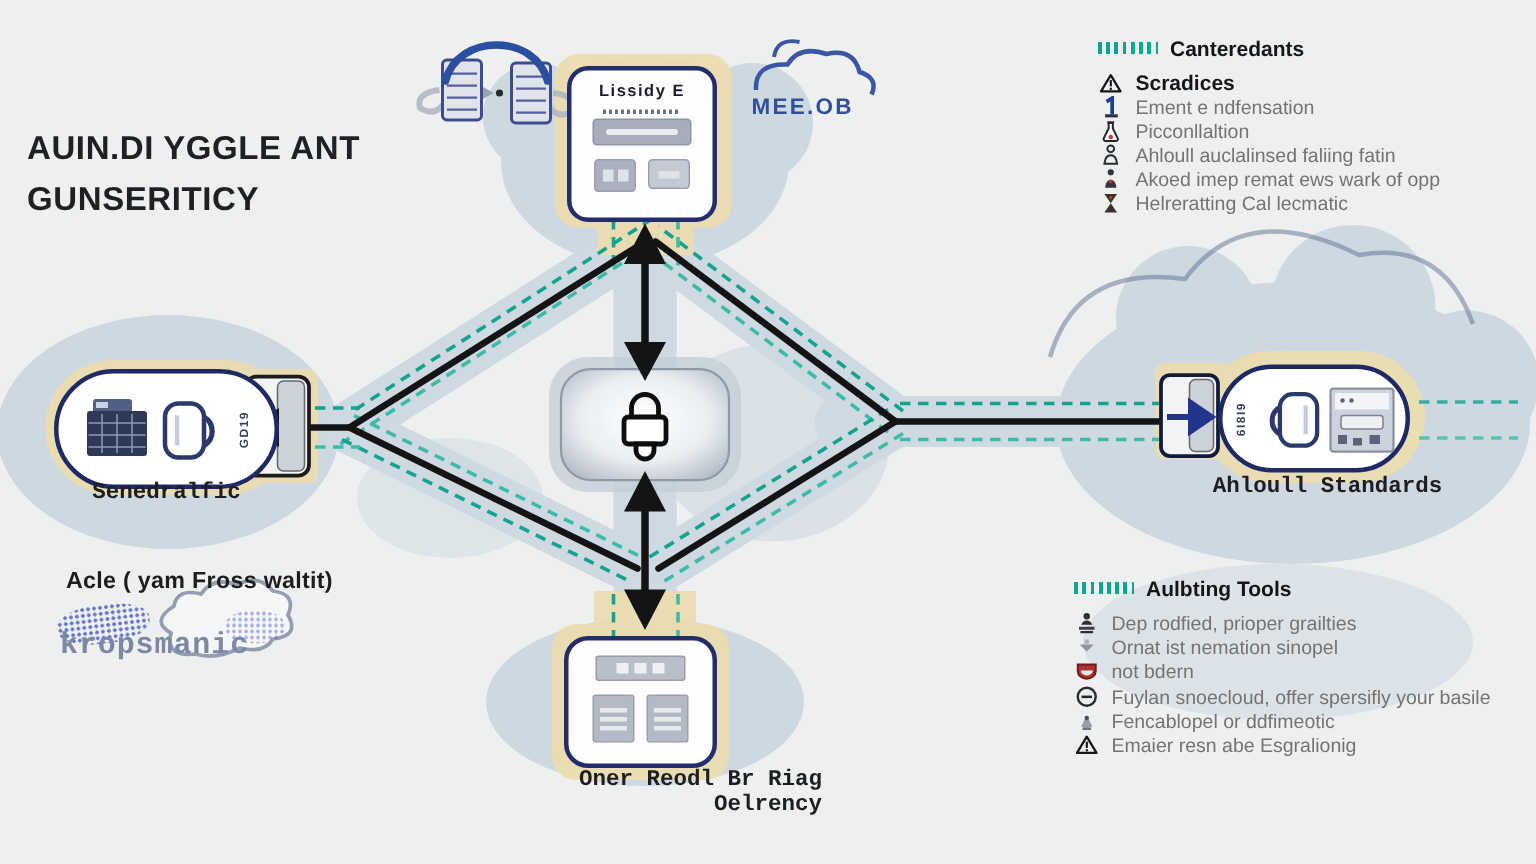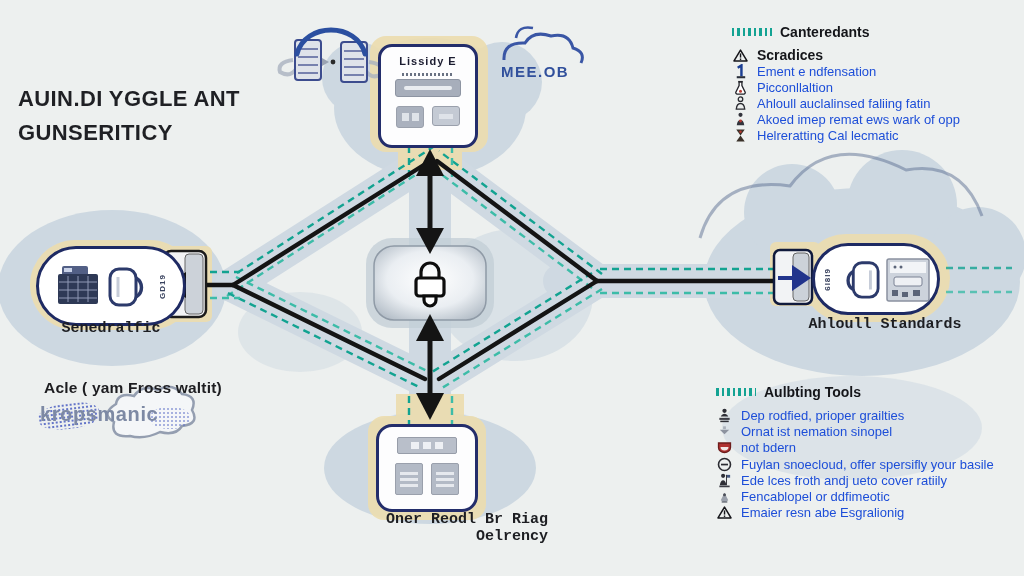--- a/index.html
+++ b/index.html
@@ -70,7 +70,7 @@
                color:#141519;margin-bottom:7px;}
   .dashes{display:inline-block;width:40px;height:8px;
           background:repeating-linear-gradient(90deg,#14a393 0 2.5px,transparent 2.5px 5.5px);}
-  .legend-row{display:flex;align-items:center;gap:9px;height:16px;font-size:13px;color:#1d4ed8;}
+  .legend-row{display:flex;align-items:center;gap:9px;height:16px;font-size:13px;color:#737373;}
   .legend-bottom .legend-row{height:16.3px;font-size:13px;}
   .legend-row.bold{font-weight:800;font-size:14px;color:#15161a;}
   .licon{width:16px;height:16px;flex:0 0 16px;display:inline-flex;align-items:center;justify-content:center;}

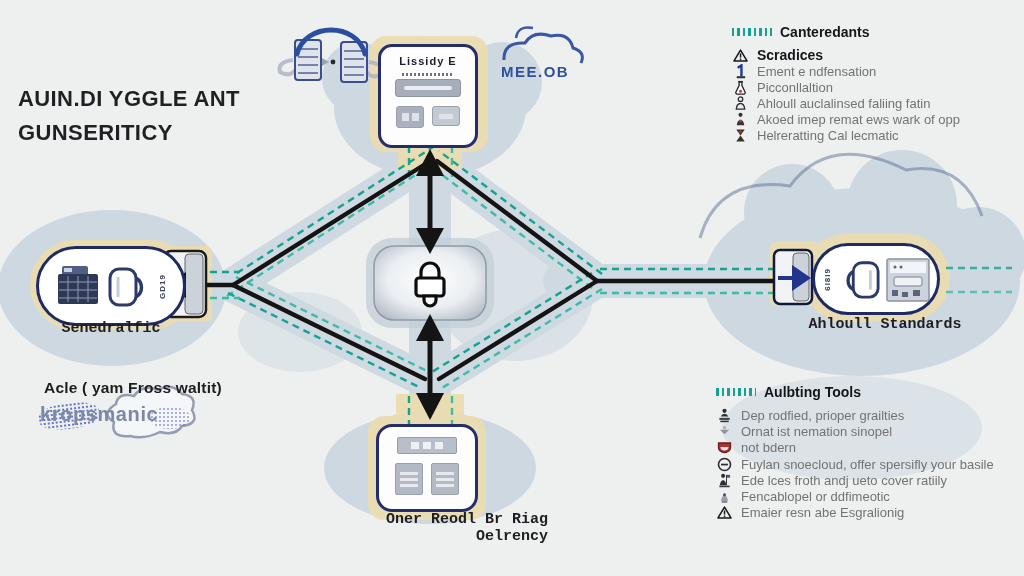--- a/index.html
+++ b/index.html
@@ -53,7 +53,7 @@
 
   
   .bl-heading{left:44px;top:379px;font-size:15.5px;font-weight:800;color:#1d1d20;letter-spacing:.2px;}
-  .bl-sub{left:40px;top:403px;font-size:20px;font-weight:800;color:#7d89a4;letter-spacing:.6px;}
+  .bl-sub{left:40px;top:419px;font-size:20px;font-weight:800;color:#7d89a4;letter-spacing:.6px;font-family:Liberation Mono, monospace;}
   .stipple{background-image:radial-gradient(circle,#4b5fc2 1px,transparent 1.4px);
            background-size:4px 4px;border-radius:45%;}
   .stip1{left:38px;top:403px;width:62px;height:26px;transform:rotate(-7deg);opacity:.85;}

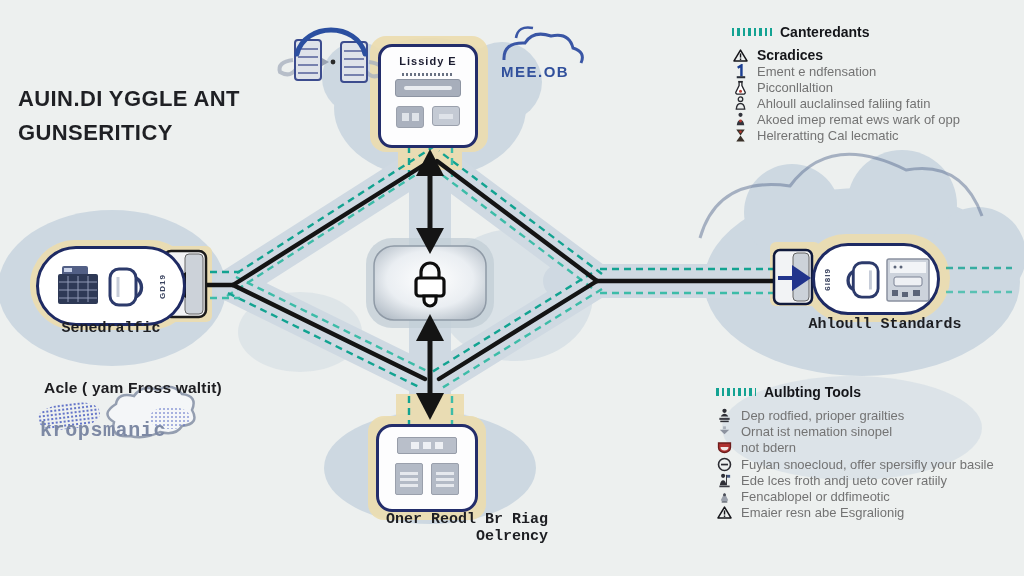--- a/index.html
+++ b/index.html
@@ -409,18 +409,6 @@
         </div>
         <div class="legend-row">
           <span class="licon">
-            <svg viewBox="0 0 15 16">
-              <circle cx="6" cy="3" r="2.2" fill="#2e2f36"></circle>
-              <path d="M2.5 13c.5-3.4 1.8-5.2 3.5-5.2S9 9.6 9.5 13Z" fill="#2e2f36"></path>
-              <rect x="9.5" y="2" width="4" height="3" fill="#44577f"></rect>
-              <rect x="9.1" y="2" width="1" height="11" fill="#2e2f36"></rect>
-              <rect x="2" y="13.4" width="11" height="1.8" fill="#3d3e46"></rect>
-            </svg>
-          </span>
-          <span class="ltext">Ede lces froth andj ueto cover ratiily</span>
-        </div>
-        <div class="legend-row">
-          <span class="licon">
             <svg viewBox="0 0 14 16">
               <path d="M3 12 7 4l4 8a6 6 0 0 1-8 0Z" fill="#9aa0ab"></path>
               <circle cx="7" cy="6" r="1.6" fill="#4c4f58"></circle>

